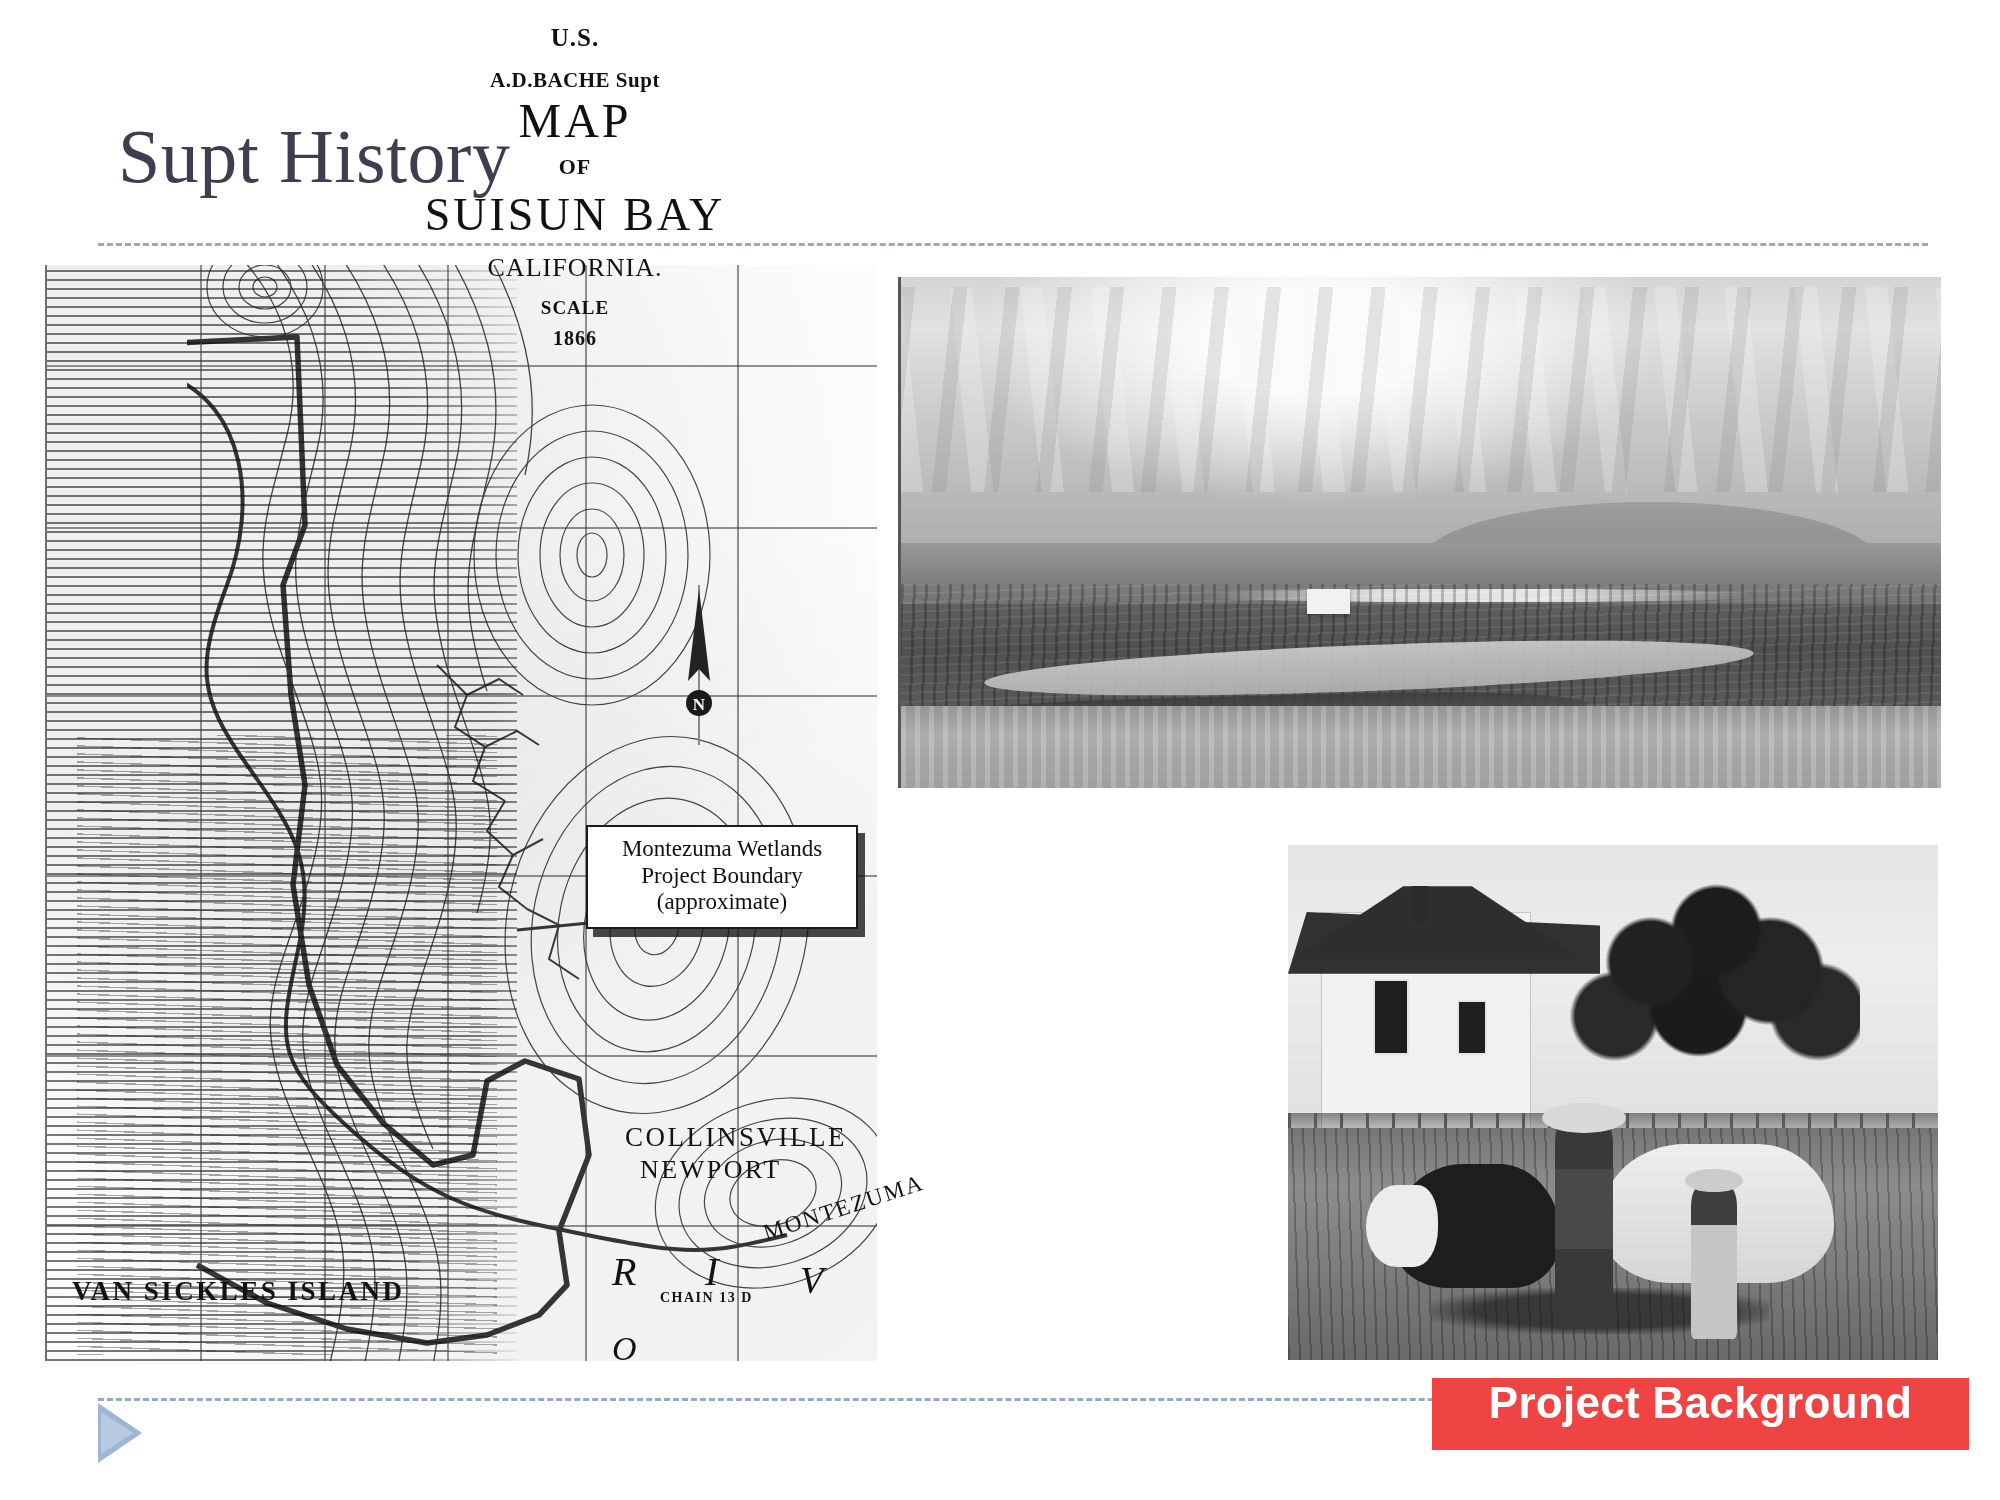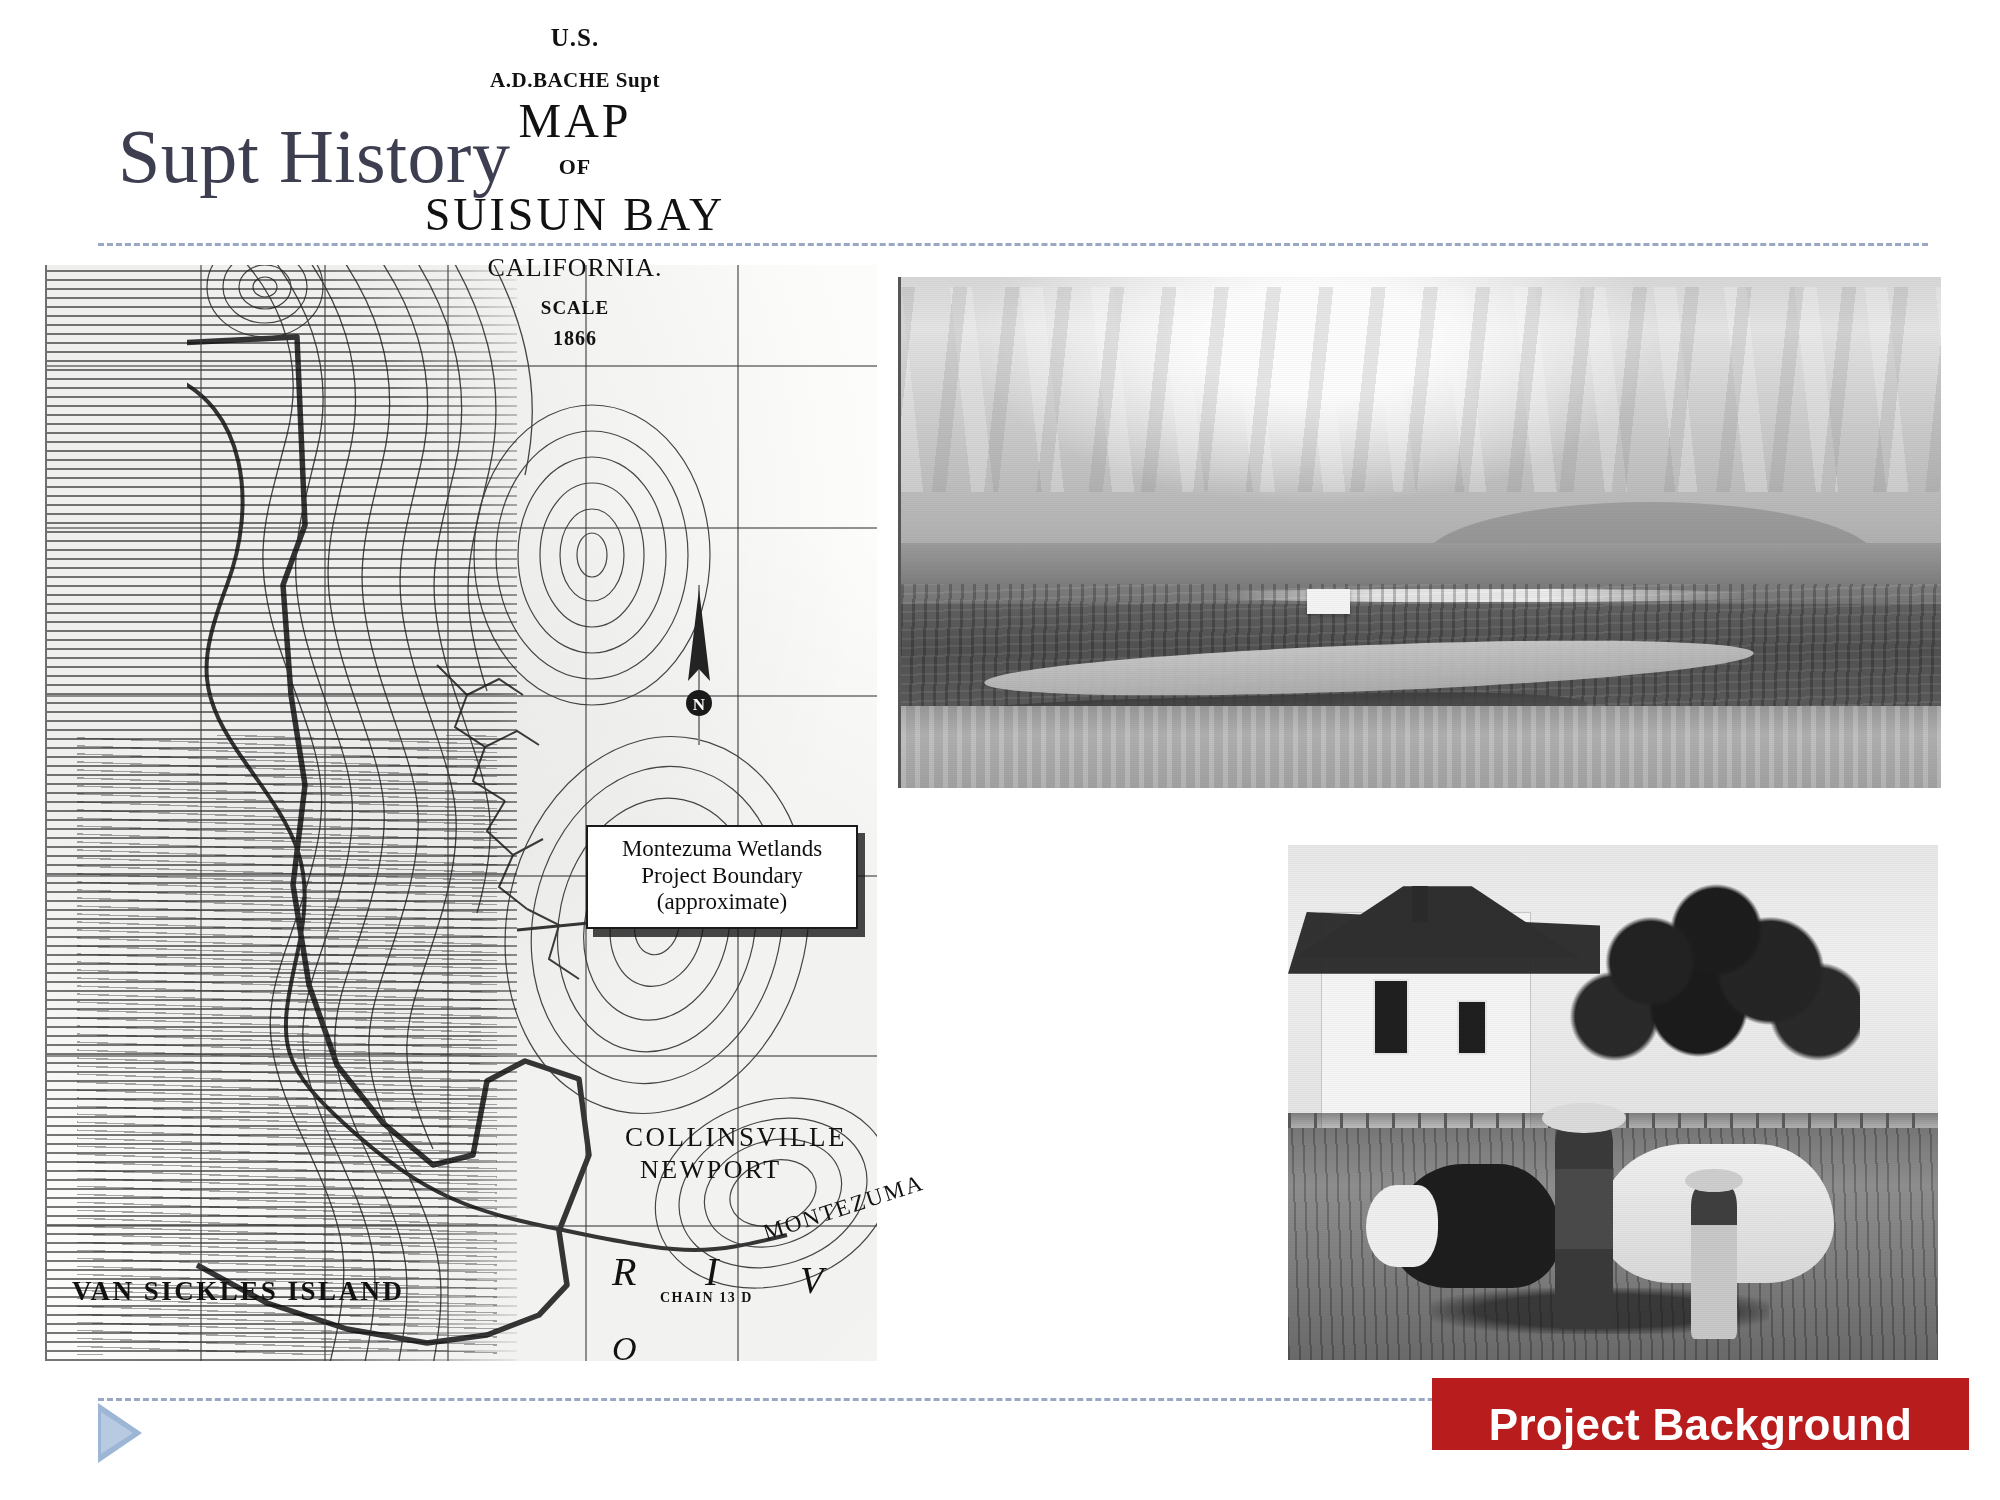--- a/index.html
+++ b/index.html
@@ -82,9 +82,9 @@
     top: 1378px;
     width: 537px;
     height: 72px;
-    background: #b91c1c;
+    background: #ef4444;
     display: flex;
-    align-items: flex-end;
+    align-items: flex-start;
     justify-content: center;
   }
   #section-badge-label {

